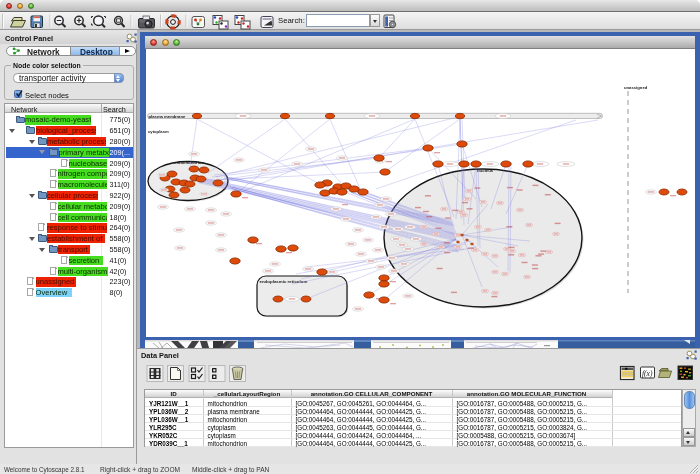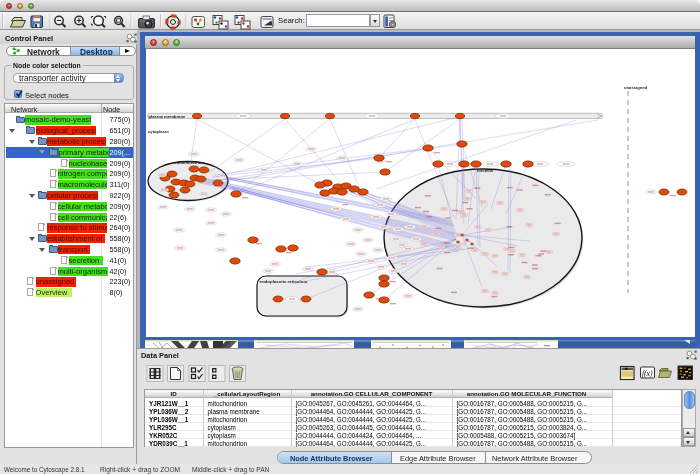--- a/index.html
+++ b/index.html
@@ -153,7 +153,7 @@
 <div class="abs" style="left:3.5px;top:103px;width:130.5px;height:345px;background:#fff;border:1px solid #9a9a9a"></div>
 <div class="abs" style="left:4.5px;top:104px;width:128.5px;height:8.5px;background:linear-gradient(#fbfbfb,#d4d4d4);border-bottom:1px solid #aaa"></div>
 <div class="abs" style="left:11px;top:104.5px;font-size:7.2px;color:#111">Network</div>
-<div class="abs" style="left:103px;top:104.5px;font-size:7.2px;color:#111">Node</div>
+<div class="abs" style="left:103px;top:104.5px;font-size:7.2px;color:#111">Search</div>
 <div class="abs" style="left:100.5px;top:104px;width:1px;height:8.5px;background:#aaa"></div>
 <div class="abs" style="left:4.5px;top:113px;width:128.5px;height:334px;overflow:hidden">
 <div class="abs" style="left:96px;top:0;width:1px;height:334px;background:#e8e8e8"></div>

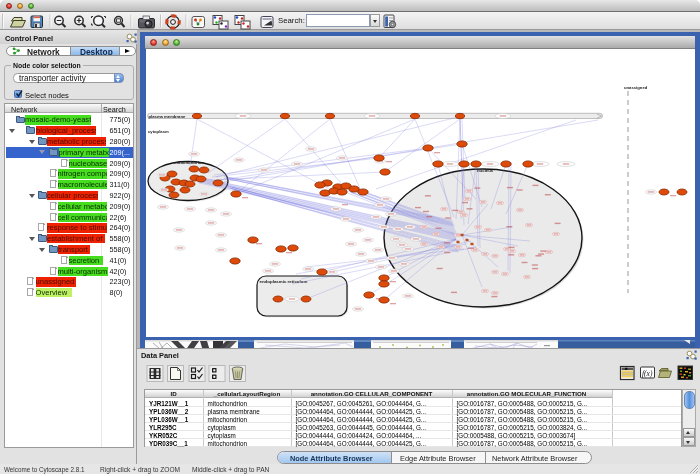--- a/index.html
+++ b/index.html
@@ -203,7 +203,7 @@
           <div style="position:absolute;left:44px;top:212.6px;width:6px;height:8px;background:#fff;border:1px solid #a8a8a8"></div>
           <div style="position:absolute;left:49px;top:212.6px;width:2px;height:2px;background:#d8d8d8;border-left:1px solid #9a9a9a;border-bottom:1px solid #9a9a9a"></div>
           <div style="position:absolute;left:52px;top:212.5px;width:49px;height:9.3px;background:#46dd1e;color:#0c2a02;font-size:7.6px;line-height:9.3px;white-space:nowrap;overflow:hidden">cell communicat</div>
-          <div style="position:absolute;left:104px;top:212.5px;height:8.9px;color:#111;font-size:7.2px;line-height:9.3px;white-space:nowrap">22(6)</div>
+          <div style="position:absolute;left:104px;top:212.5px;height:8.9px;color:#111;font-size:7.2px;line-height:9.3px;white-space:nowrap">18(0)</div>
           <div style="position:absolute;left:32.5px;top:223.4px;width:6px;height:8px;background:#fff;border:1px solid #a8a8a8"></div>
           <div style="position:absolute;left:37.5px;top:223.4px;width:2px;height:2px;background:#d8d8d8;border-left:1px solid #9a9a9a;border-bottom:1px solid #9a9a9a"></div>
           <div style="position:absolute;left:41.5px;top:223.3px;width:60px;height:9.3px;background:#ee2200;color:#4a0e00;font-size:7.6px;line-height:9.3px;white-space:nowrap;overflow:hidden">response to stimul</div>

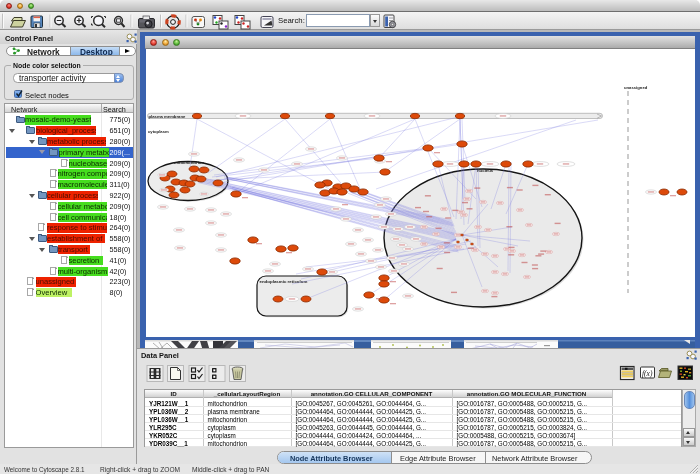--- a/index.html
+++ b/index.html
@@ -232,7 +232,7 @@
           <div style="position:absolute;left:104px;top:277.3px;height:8.9px;color:#111;font-size:7.2px;line-height:9.3px;white-space:nowrap">223(0)</div>
           <div style="position:absolute;left:21.5px;top:288.2px;width:6px;height:8px;background:#fff;border:1px solid #a8a8a8"></div>
           <div style="position:absolute;left:26.5px;top:288.2px;width:2px;height:2px;background:#d8d8d8;border-left:1px solid #9a9a9a;border-bottom:1px solid #9a9a9a"></div>
-          <div style="position:absolute;left:30px;top:288.1px;width:36px;height:9.3px;background:#bef264;color:#0c2a02;font-size:7.6px;line-height:9.3px;white-space:nowrap;overflow:hidden">Overview</div>
+          <div style="position:absolute;left:30px;top:288.1px;width:36px;height:9.3px;background:#7dd3fc;color:#0c2a02;font-size:7.6px;line-height:9.3px;white-space:nowrap;overflow:hidden">Overview</div>
           <div style="position:absolute;left:104px;top:288.1px;height:8.9px;color:#111;font-size:7.2px;line-height:9.3px;white-space:nowrap">8(0)</div>
         </div>
       </div>

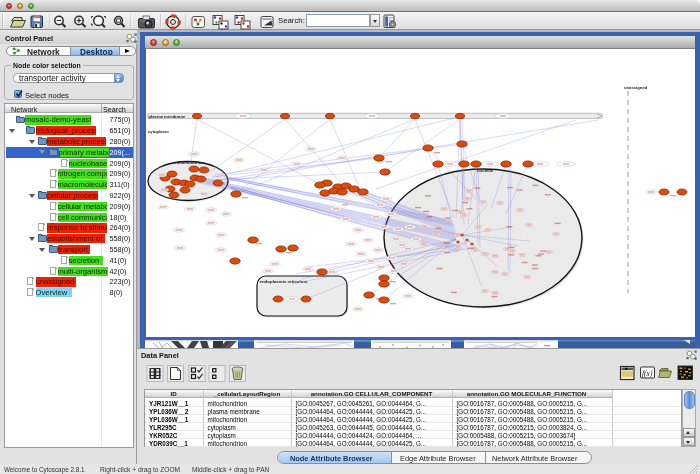--- a/index.html
+++ b/index.html
@@ -798,13 +798,6 @@
 <div class="abs" style="left:686.2px;top:440.5px;width:0;height:0;border-left:2.8px solid transparent;border-right:2.8px solid transparent;border-top:3.5px solid #333"></div>
 
 <div class="abs" style="left:0;top:464px;width:700px;height:10px;background:#e6e6e6"></div>
-<div class="abs" style="left:277px;top:450.5px;width:315px;height:13px;background:#f6f6f6;border:1px solid #8e8e8e;border-radius:6.5px;overflow:hidden">
-  <div class="abs" style="left:0;top:0;width:114px;height:13px;background:linear-gradient(#cfe2f6,#9cc2ee);border-right:1px solid #8e8e8e"></div>
-  <div class="abs" style="left:114px;top:0;width:94px;height:13px;border-right:1px solid #8e8e8e"></div>
-  <span class="abs" style="left:12px;top:2px;font-size:7.4px;font-weight:bold;color:#16365c">Node Attribute Browser</span>
-  <span class="abs" style="left:122px;top:2px;font-size:7.4px;color:#222">Edge Attribute Browser</span>
-  <span class="abs" style="left:214px;top:2px;font-size:7.4px;color:#222">Network Attribute Browser</span>
-</div>
 
 <svg class="abs" style="left:687px;top:462px" width="12" height="12" viewBox="0 0 12 12">
 <g stroke="#b0b0b0" stroke-width="1">

